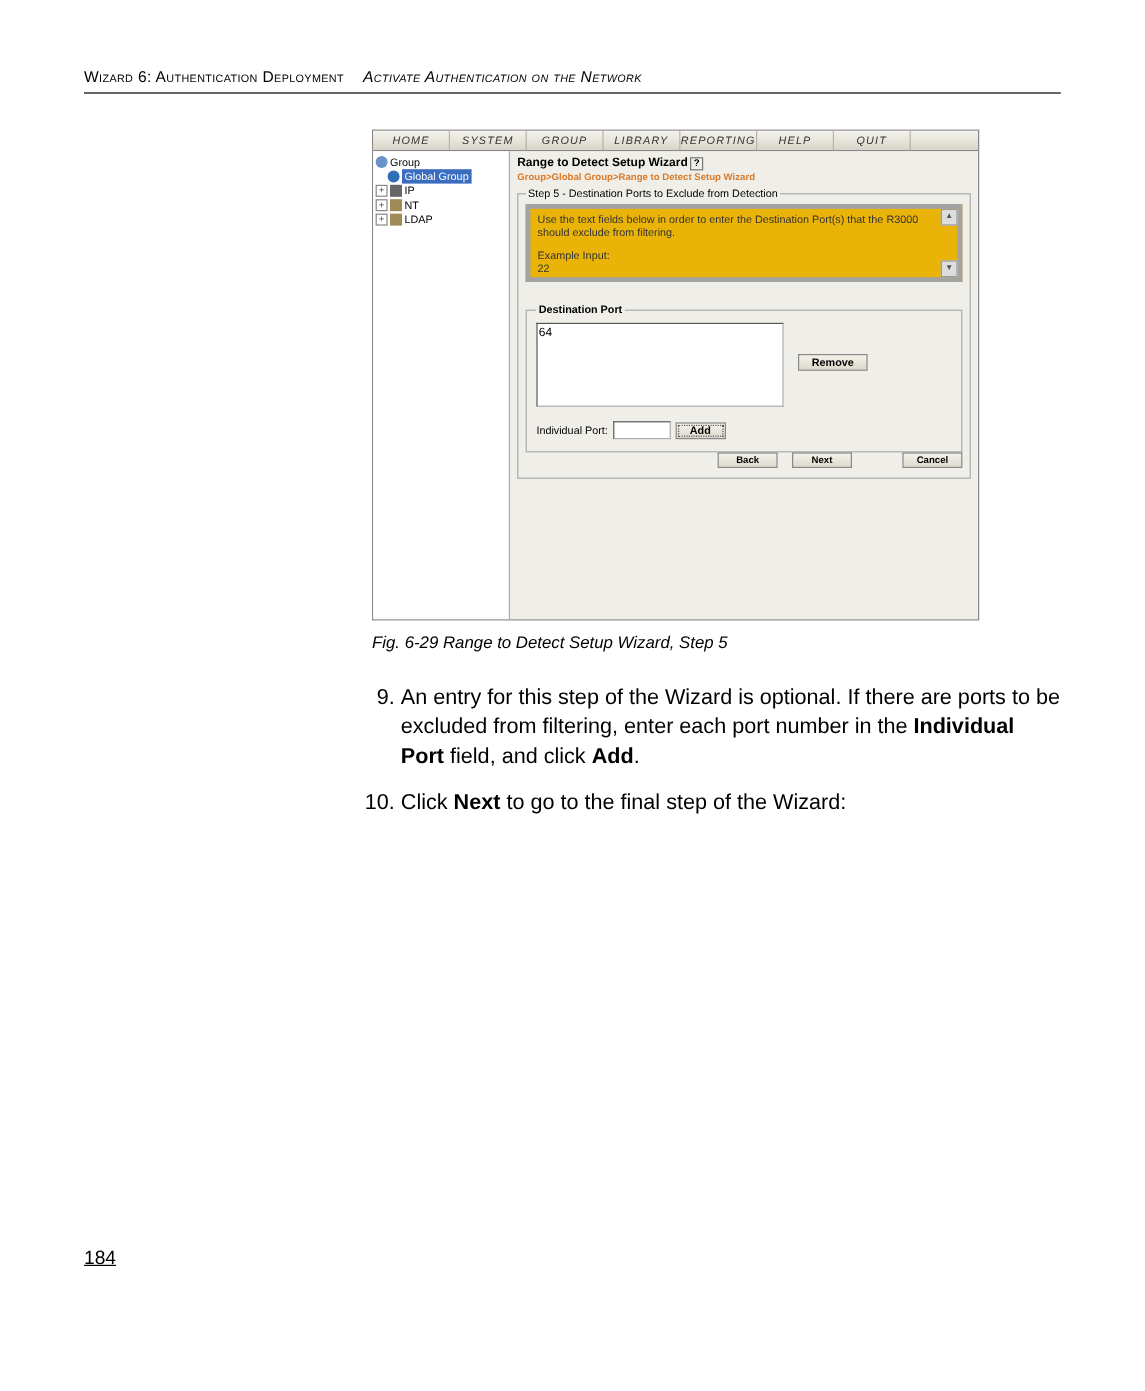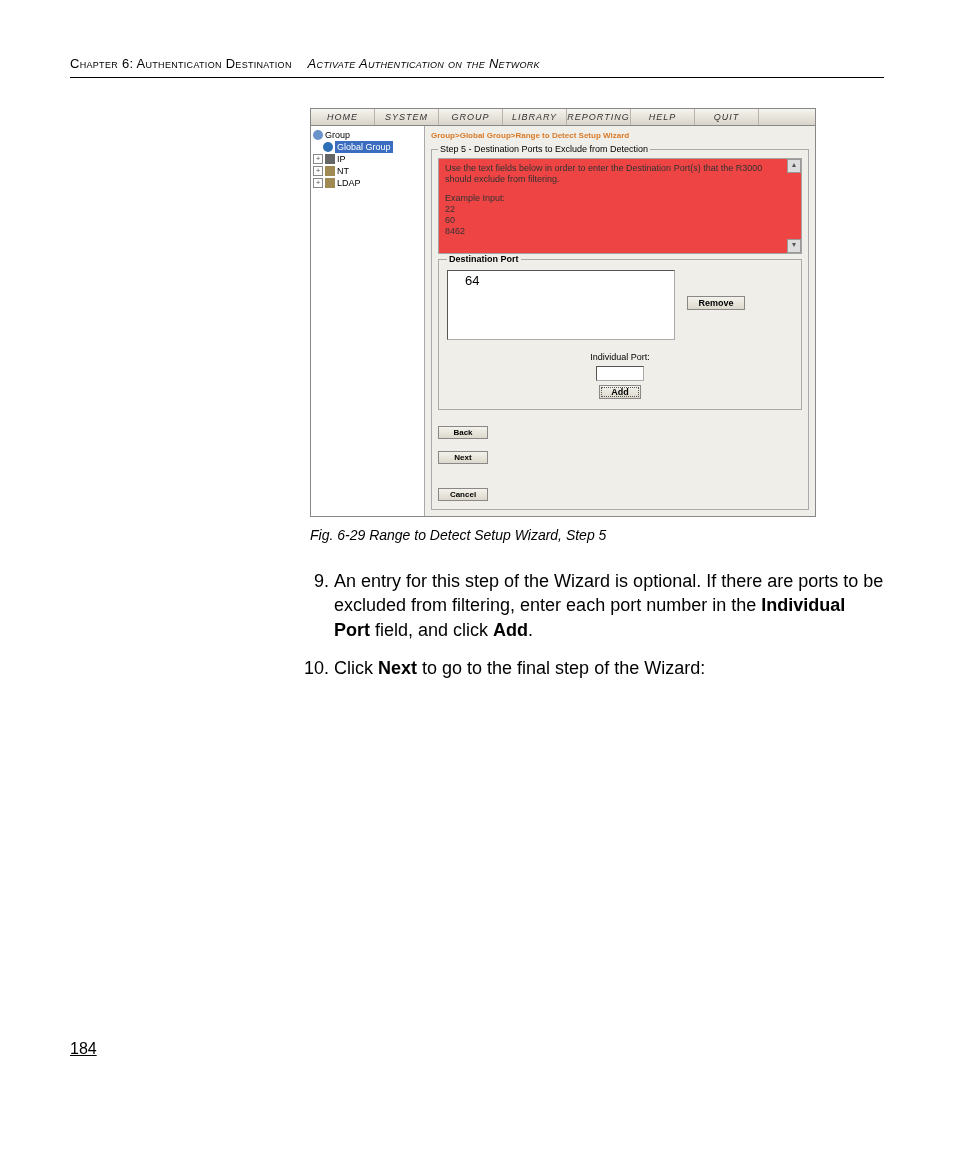--- a/index.html
+++ b/index.html
@@ -169,7 +169,7 @@
 <div class="page">
 
   <div class="header-line">
-    <span class="chapter">Chapter 6: Authentication Destination</span>
+    <span class="chapter">Wizard 6: Authentication Deployment</span>
     <span class="sub">Activate Authentication on the Network</span>
   </div>
   <hr class="top-rule">

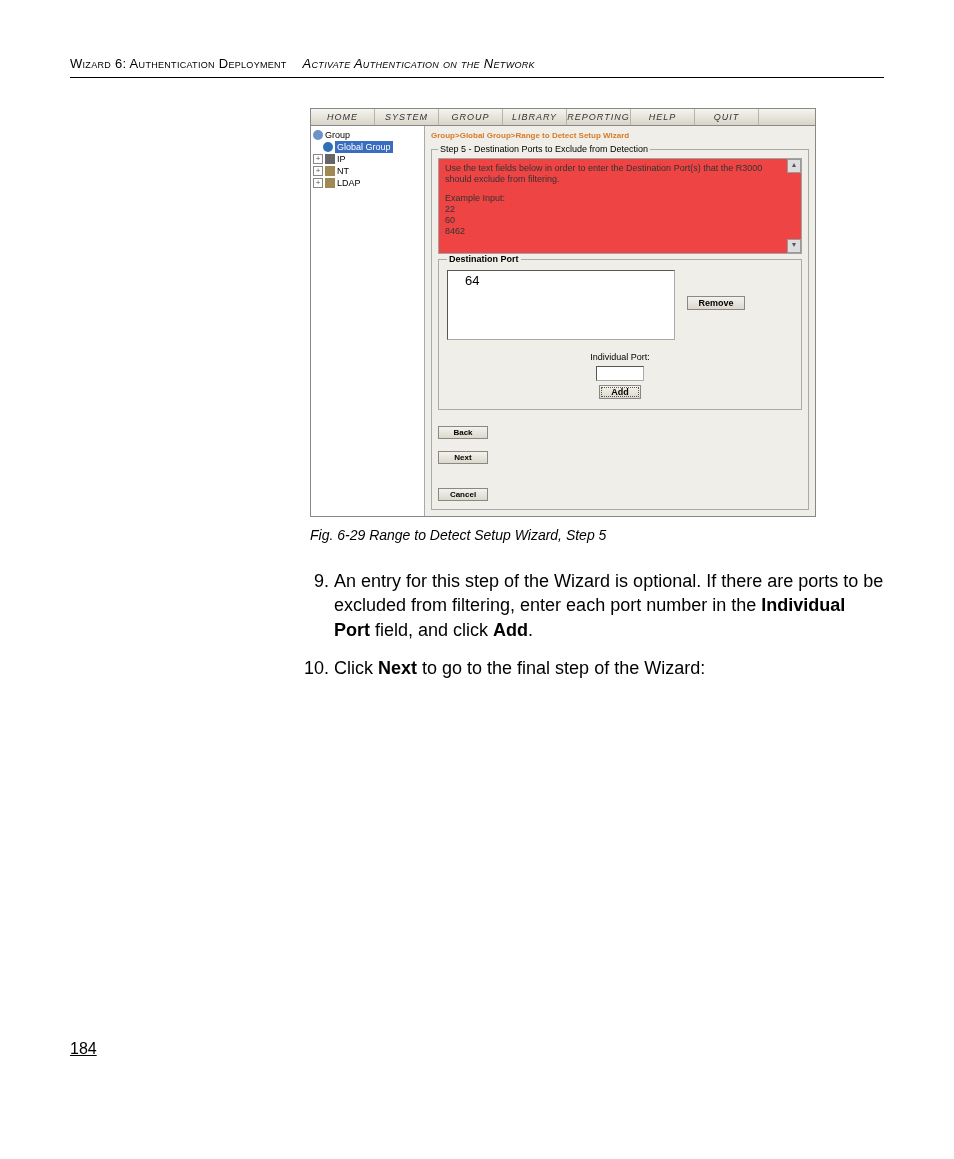--- a/index.html
+++ b/index.html
@@ -214,6 +214,9 @@
         </div>
 
         <div class="main">
+          <div class="wiz-title">
+            <span>Range to Detect Setup Wizard</span><span class="qm">?</span>
+          </div>
           <div class="crumb">Group&gt;Global Group&gt;Range to Detect Setup Wizard</div>
 
           <fieldset class="step5">

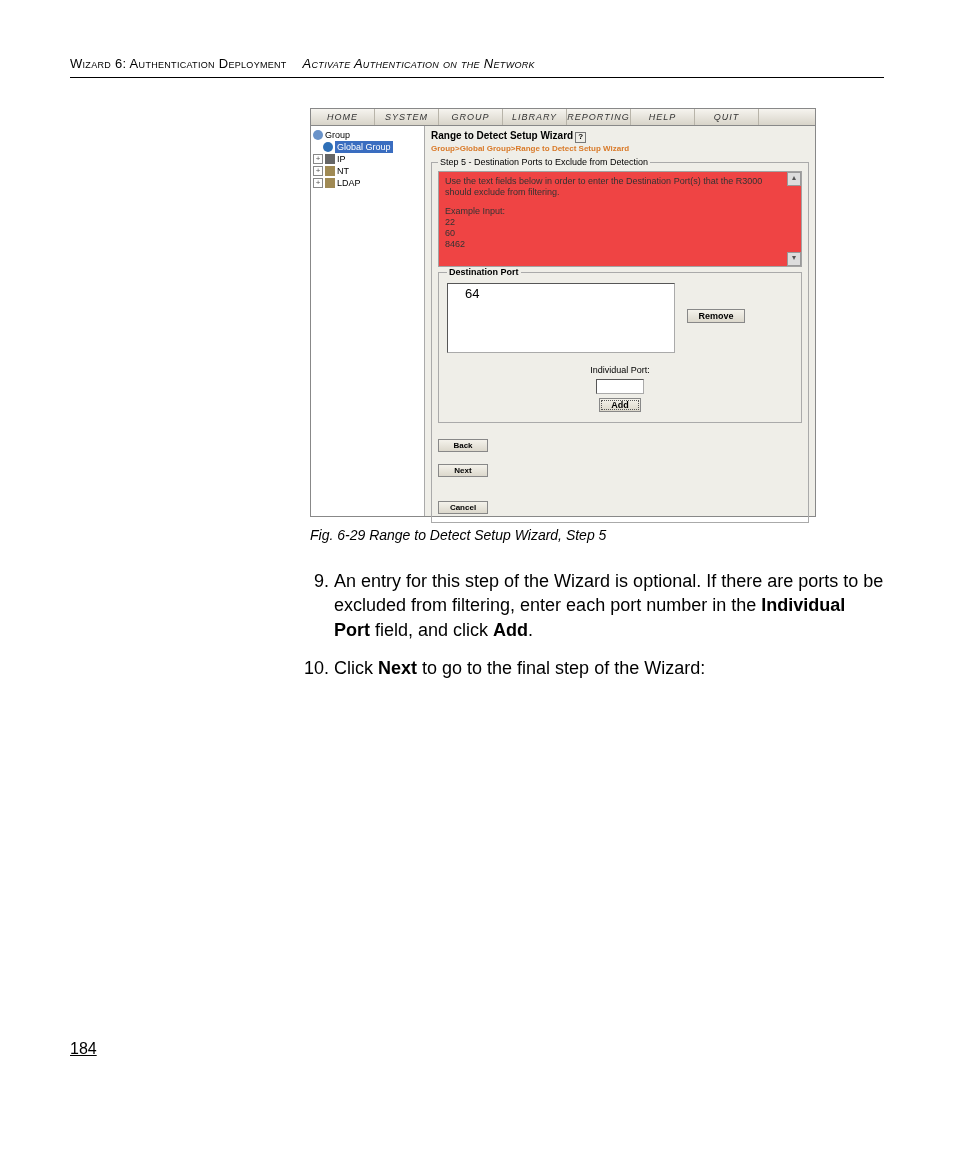--- a/index.html
+++ b/index.html
@@ -91,9 +91,9 @@
   fieldset.step5 legend { font-weight: normal; font-size: 9px; padding: 0 2px; }
 
   .instr-box {
-    border: 1px solid #a3a3a3;
-    background: #ef4444;
-    height: 96px;
+    border: 4px solid #a3a3a3;
+    background: #eab308;
+    height: 65px;
     position: relative;
     padding: 4px 14px 4px 6px;
     box-sizing: border-box;

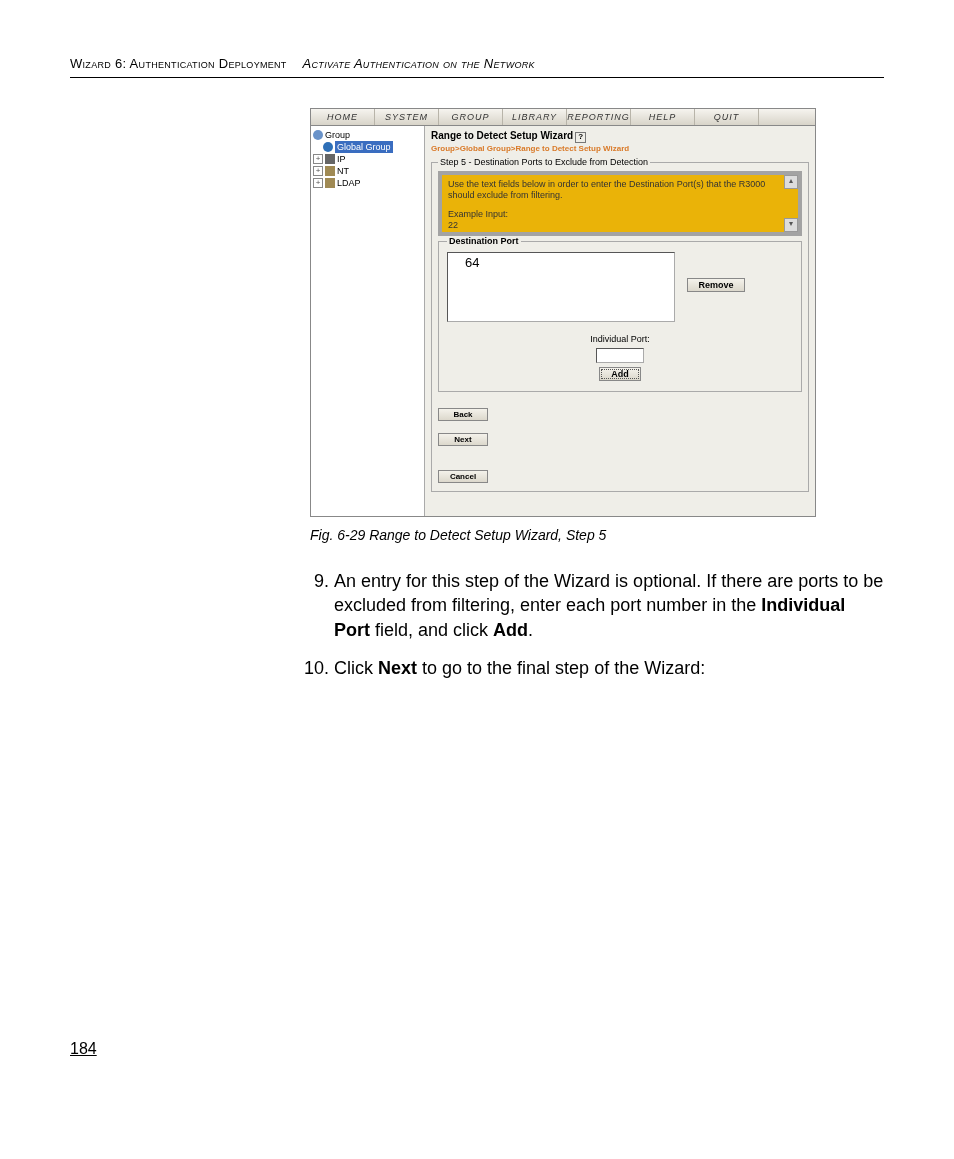--- a/index.html
+++ b/index.html
@@ -112,7 +112,7 @@
 
   fieldset.dest {
     border: 1px solid #aaa;
-    margin: 0 0 0 0;
+    margin: 18px 0 0 0;
     padding: 6px 8px 10px 8px;
   }
   fieldset.dest legend { font-weight: bold; font-size: 9px; padding: 0 2px; }

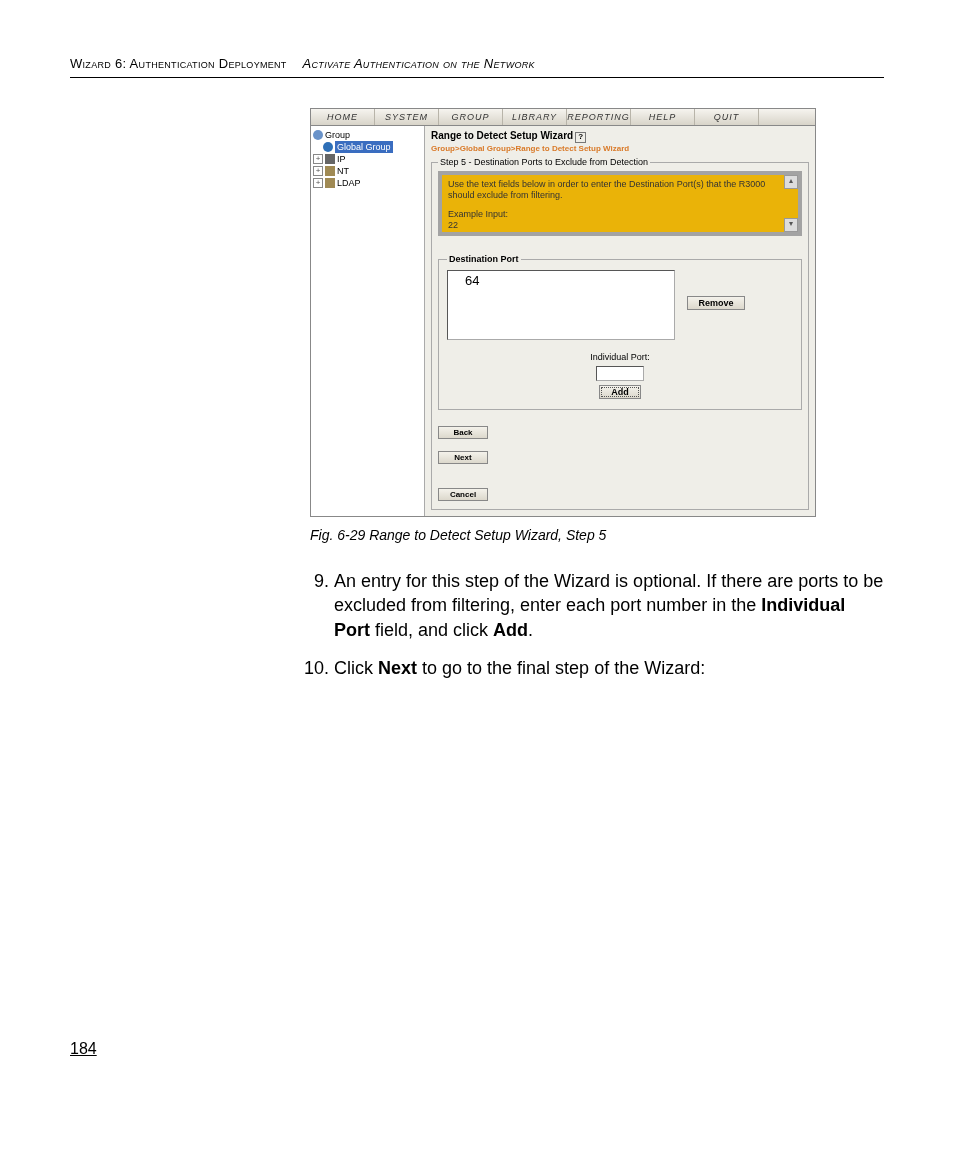--- a/index.html
+++ b/index.html
@@ -118,8 +118,8 @@
   fieldset.dest legend { font-weight: bold; font-size: 9px; padding: 0 2px; }
   .dest-row { display: flex; align-items: flex-start; gap: 12px; }
   .dest-list {
-    width: 228px; height: 70px; background: #fff; border: 1px inset #aaa;
-    padding: 2px 17px; box-sizing: border-box; font-size: 13px;
+    width: 206px; height: 70px; background: #fff; border: 1px inset #aaa;
+    padding: 2px 1px; box-sizing: border-box; font-size: 10px;
   }
   .btn {
     background: linear-gradient(#f4f2eb, #dcd8cc);

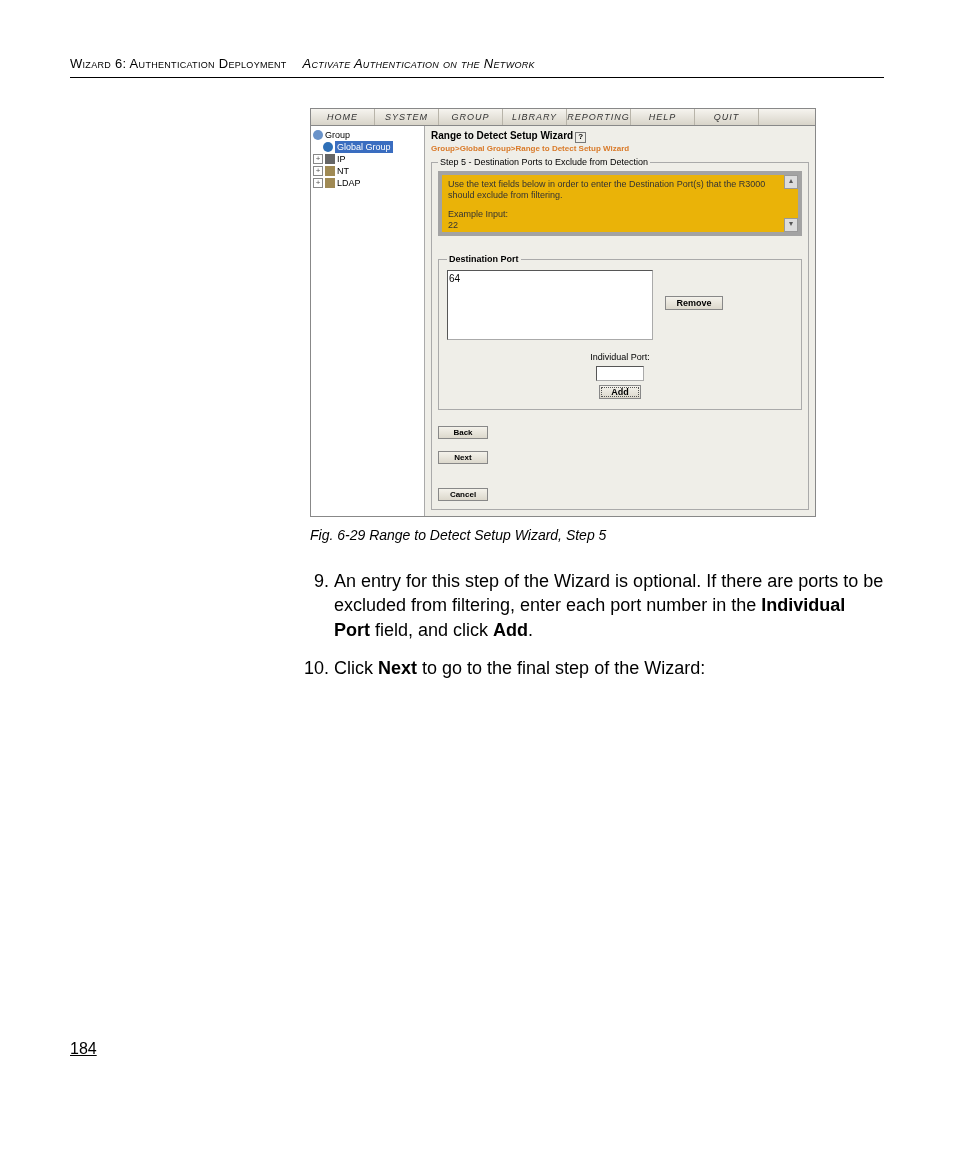--- a/index.html
+++ b/index.html
@@ -132,7 +132,7 @@
   }
   .btn.remove { width: 56px; margin-top: 26px; }
   .btn.add { width: 40px; outline: 1px dotted #555; outline-offset: -3px; }
-  .indiv-row { display: flex; align-items: center; gap: 4px; margin-top: 12px; flex-direction: column; }
+  .indiv-row { display: flex; align-items: center; gap: 4px; margin-top: 12px; }
   .indiv-row input {
     width: 42px; height: 13px; border: 1px inset #aaa; font-size: 9px; padding: 0 2px;
   }

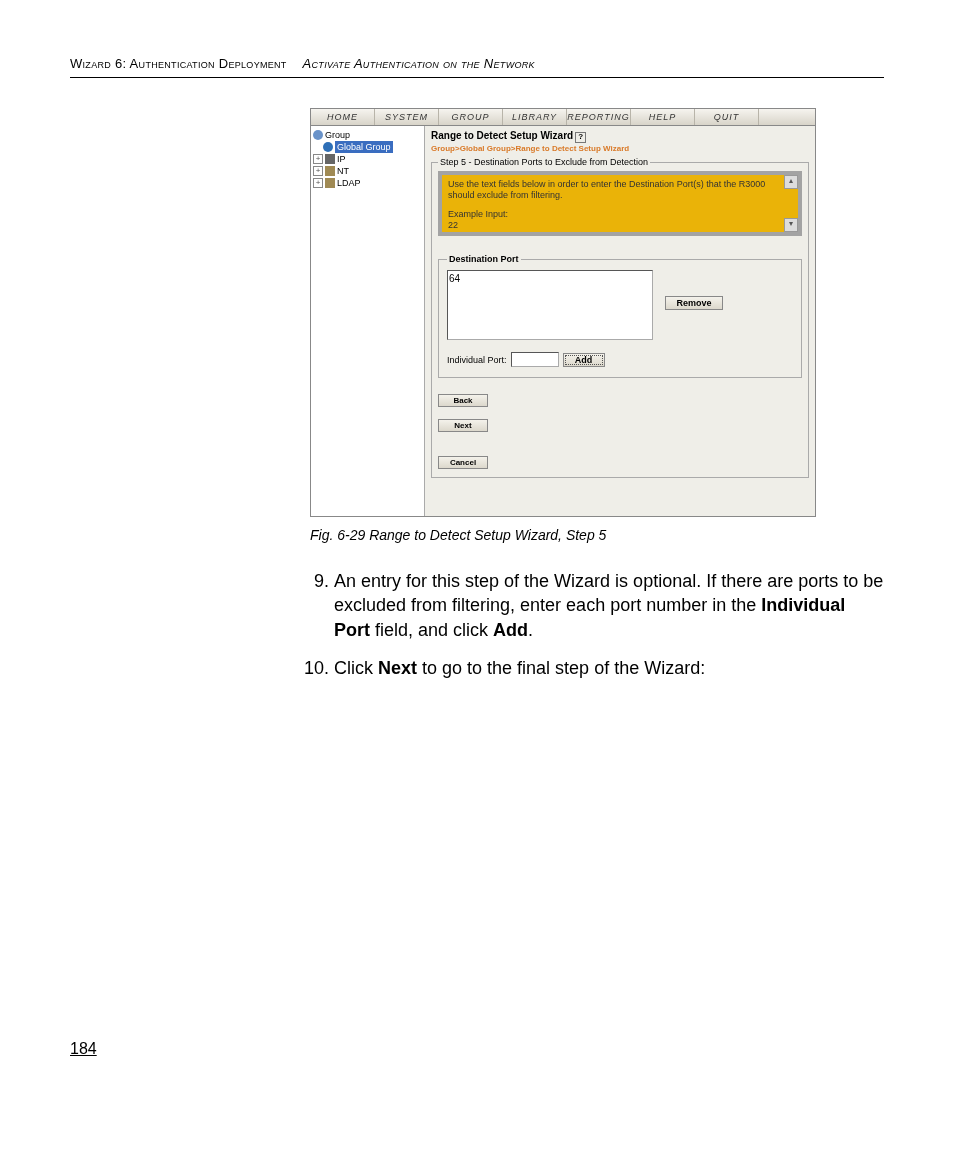--- a/index.html
+++ b/index.html
@@ -137,7 +137,7 @@
     width: 42px; height: 13px; border: 1px inset #aaa; font-size: 9px; padding: 0 2px;
   }
   .wiz-buttons {
-    display: flex; justify-content: flex-end; gap: 12px; margin-top: 16px; flex-direction: column;
+    display: flex; justify-content: flex-end; gap: 12px; margin-top: 0;
   }
   .wiz-buttons .btn { width: 48px; font-size: 8px; }
   .wiz-buttons .gap { width: 18px; }

